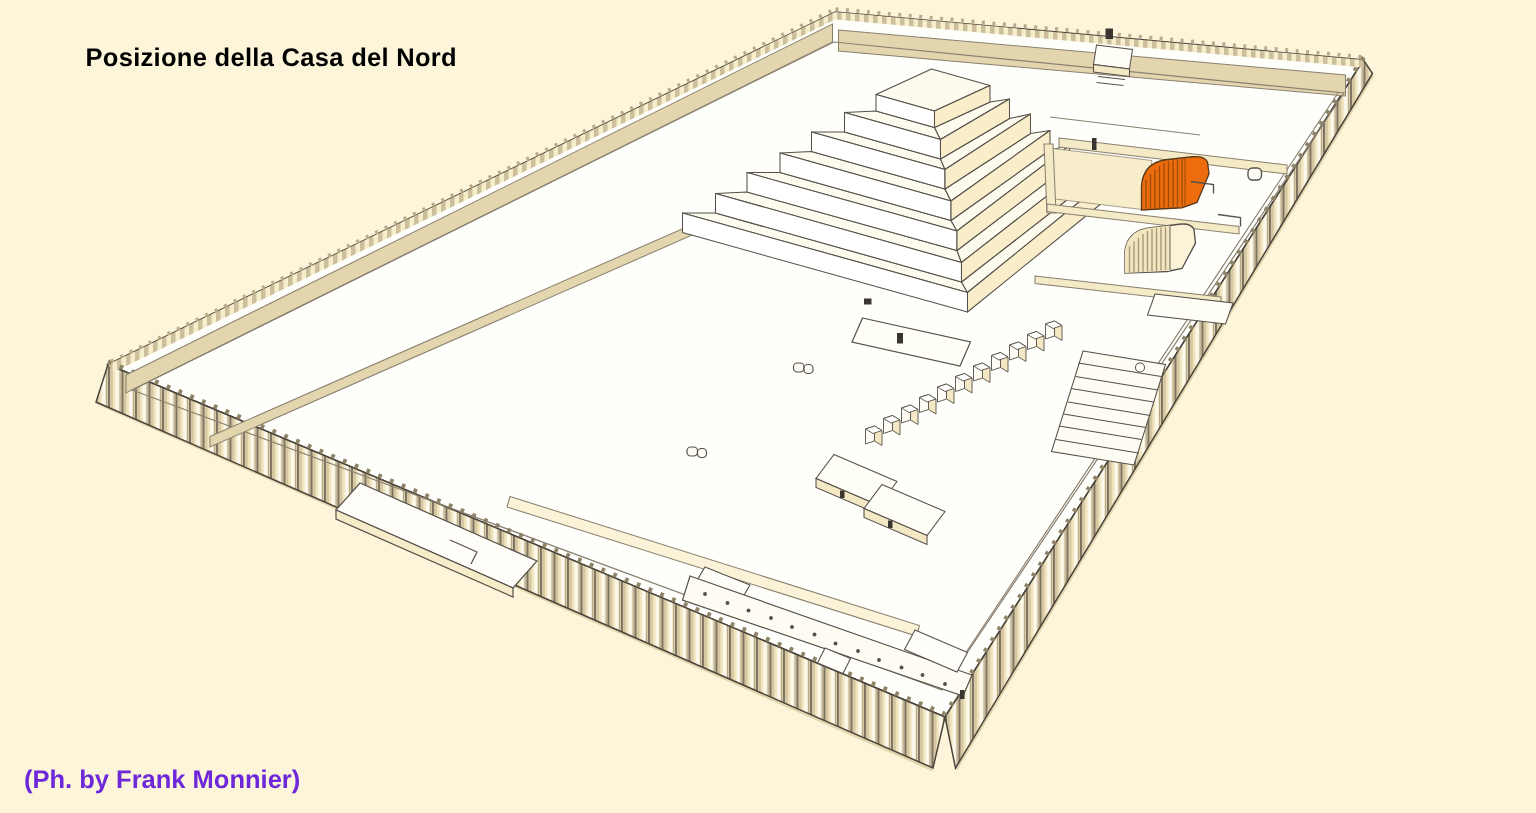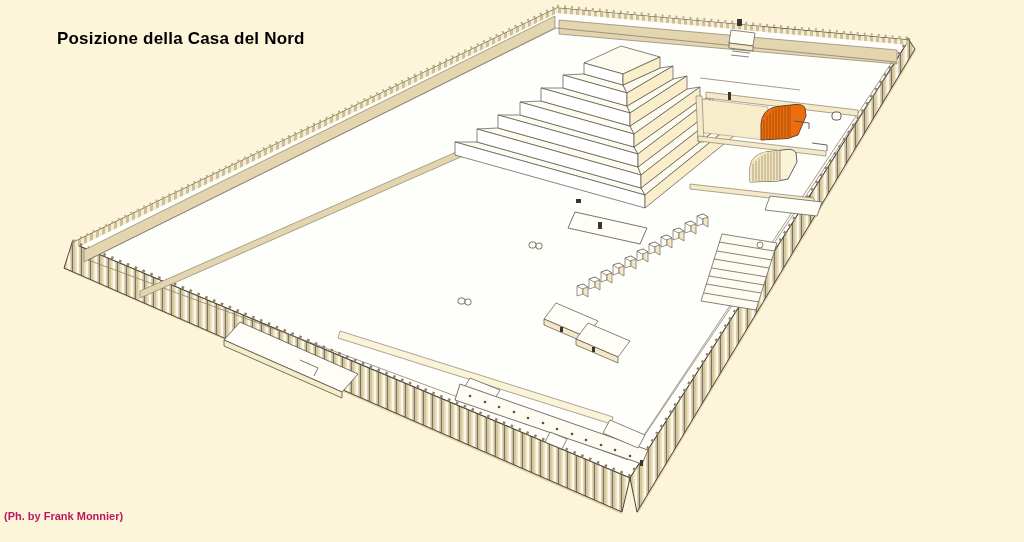--- a/index.html
+++ b/index.html
@@ -15,8 +15,8 @@
     color:#000;letter-spacing:.2px;white-space:nowrap;
   }
   .credit{
-    position:absolute;left:4px;top:510px;font-size:11px;font-weight:bold;
-    color:#be185d;white-space:nowrap;
+    position:absolute;left:16px;top:510px;font-size:17px;font-weight:bold;
+    color:#6d28d9;white-space:nowrap;
   }
 </style>
 </head>

